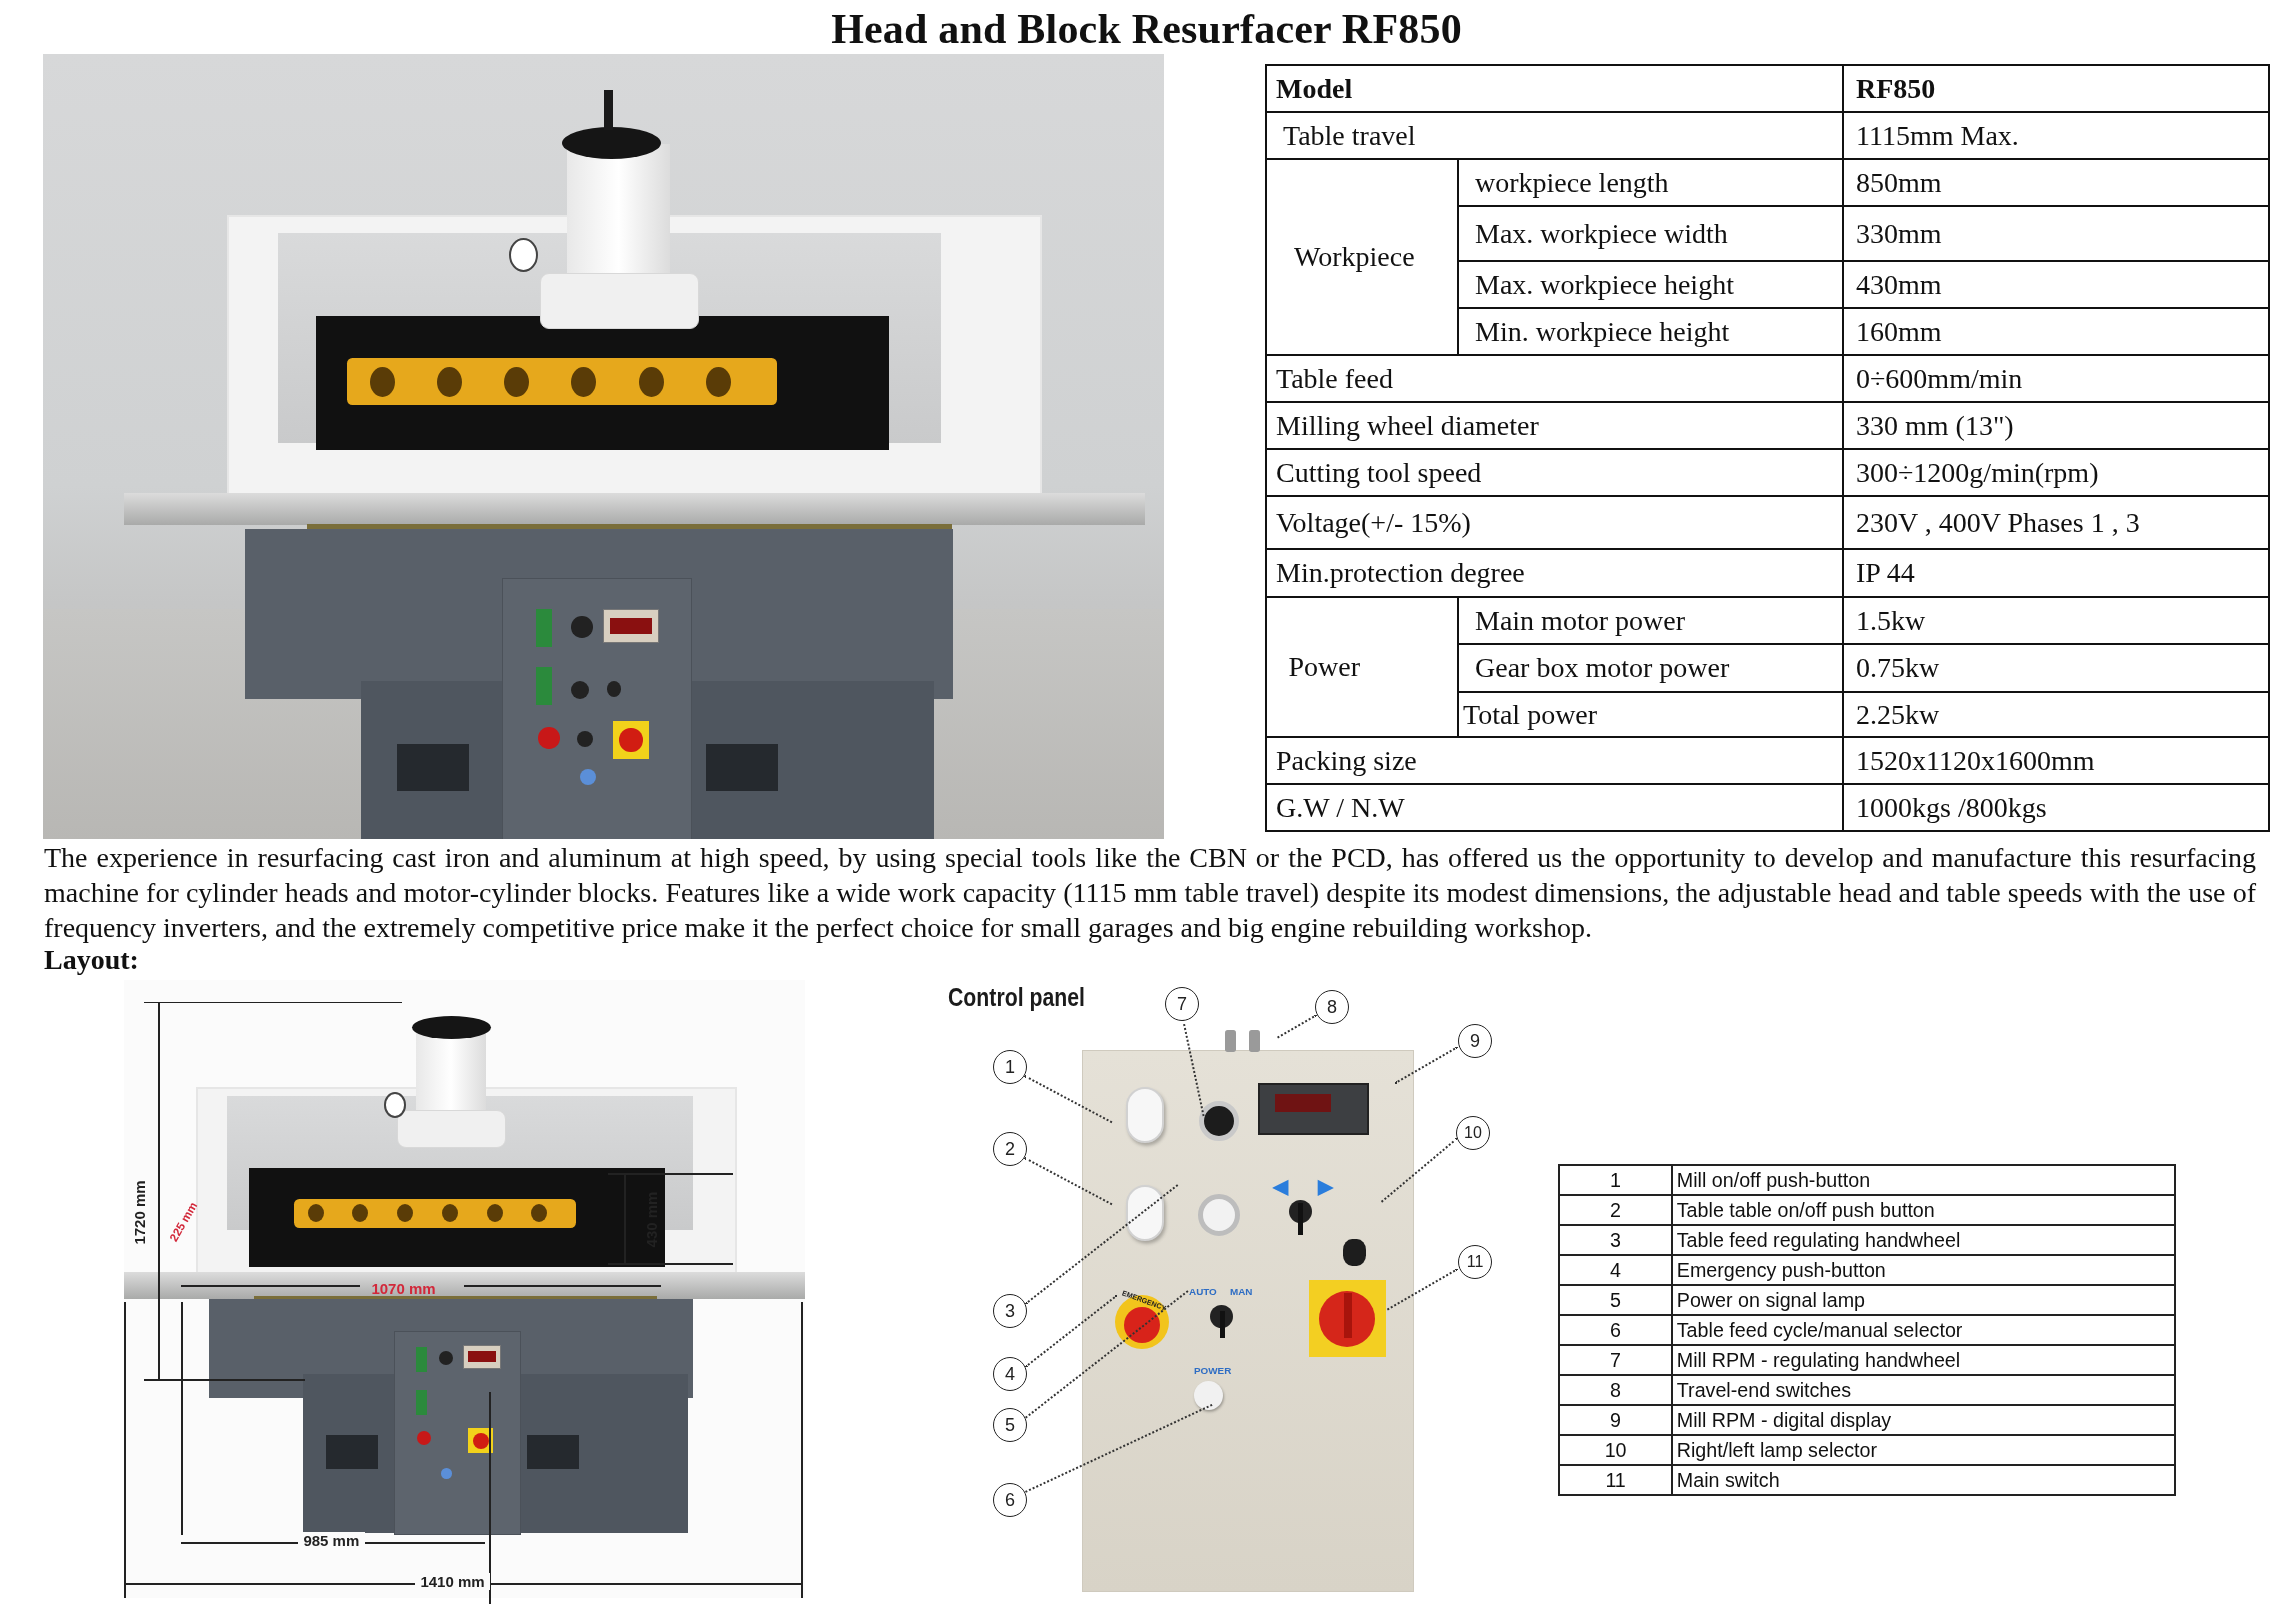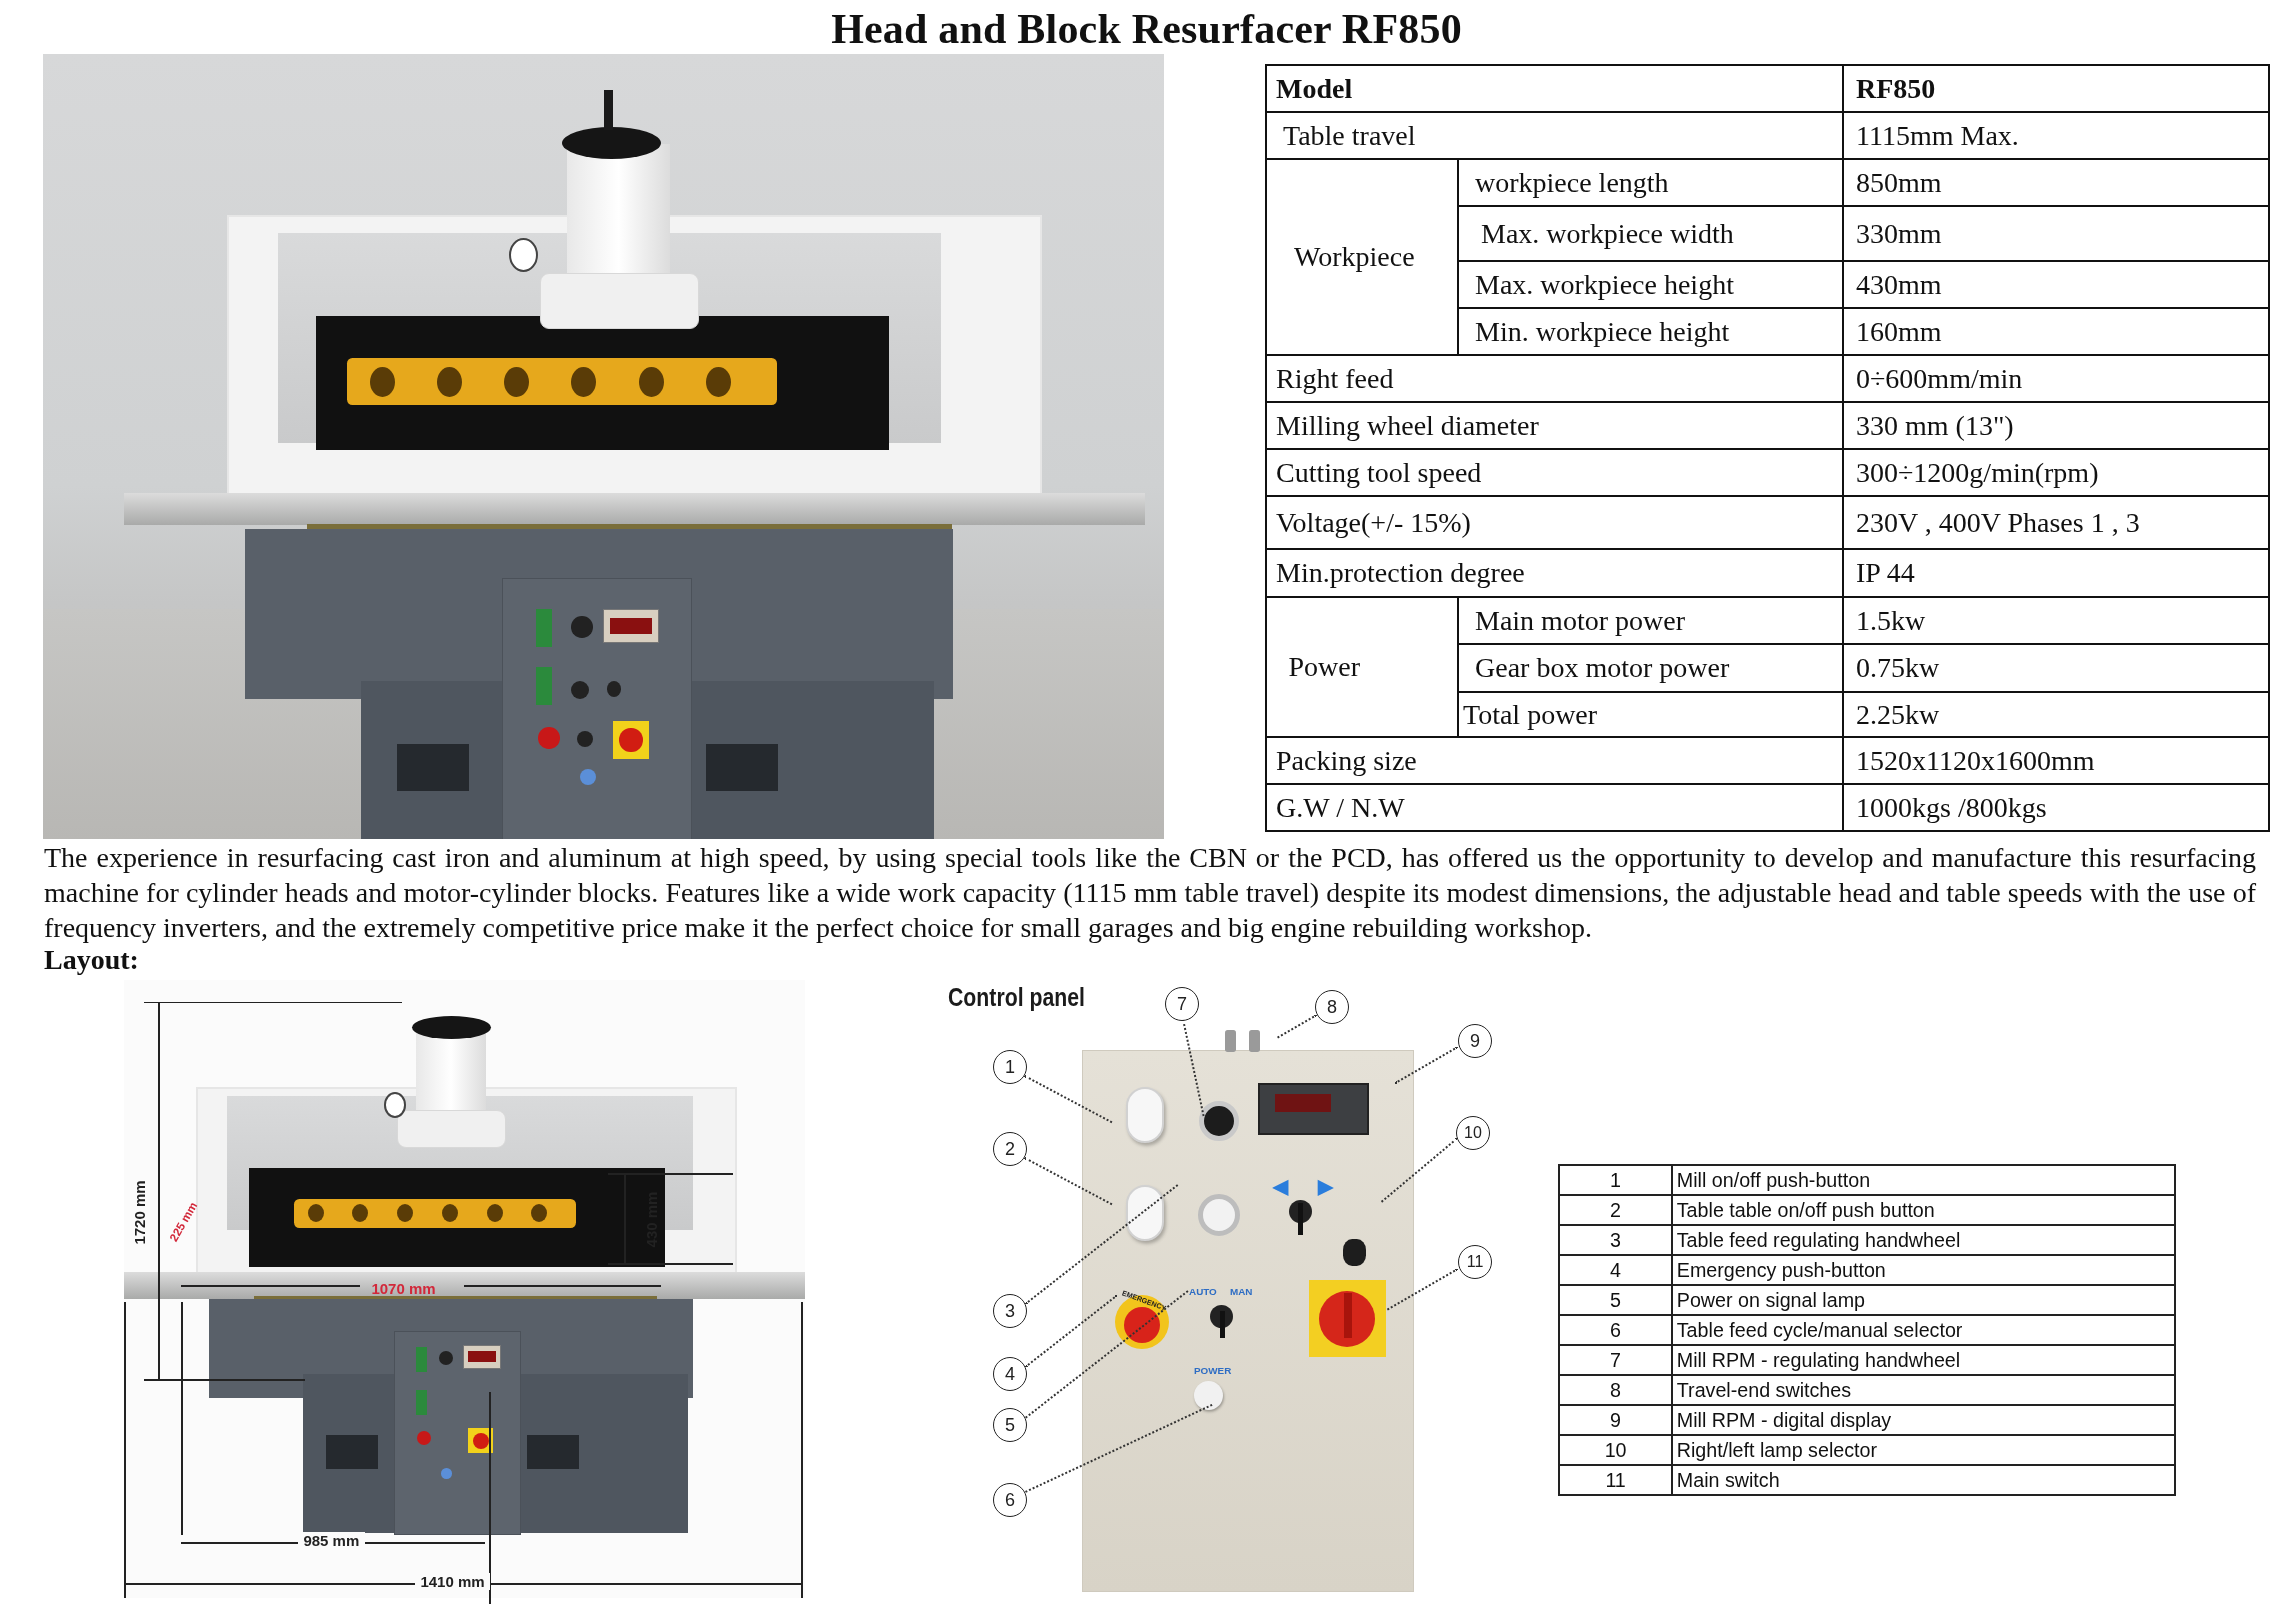--- a/index.html
+++ b/index.html
@@ -145,7 +145,7 @@
     <td class="val">850mm</td>
   </tr>
   <tr style="height:55px;">
-    <td style="padding-left:22px;">Max. workpiece width</td>
+    <td style="padding-left:16px;">Max. workpiece width</td>
     <td class="val">330mm</td>
   </tr>
   <tr style="height:47px;">

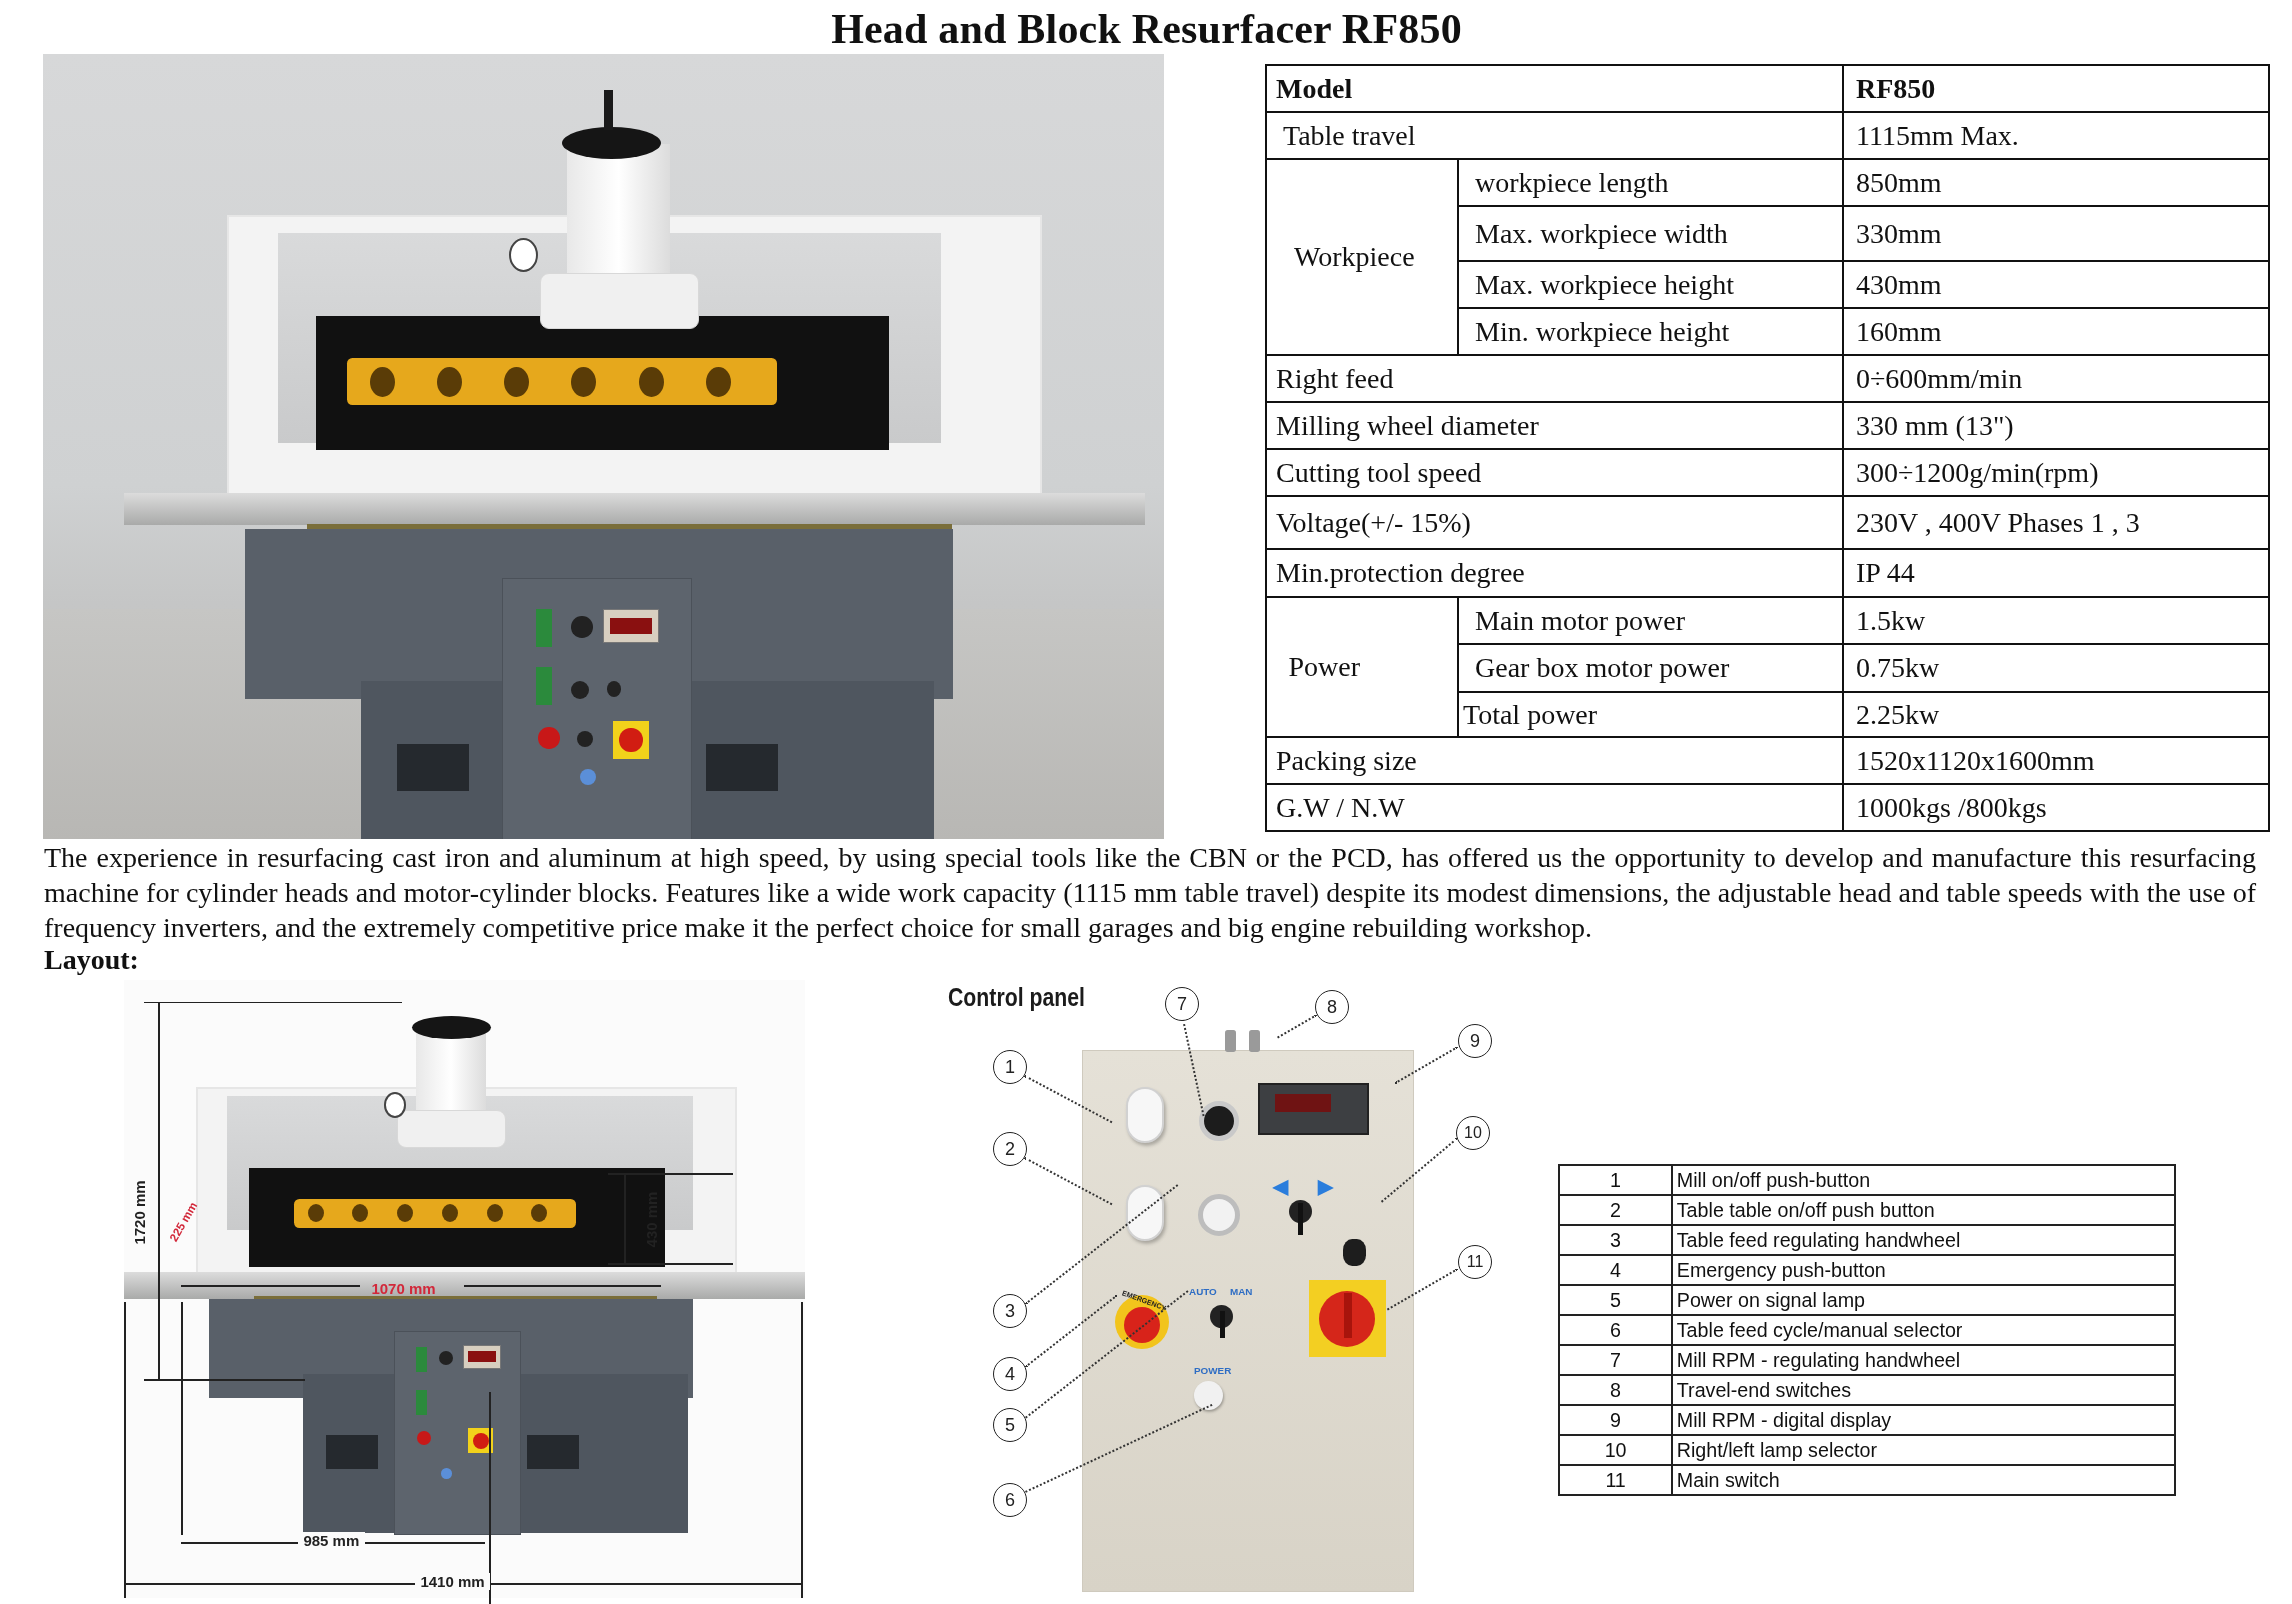--- a/index.html
+++ b/index.html
@@ -157,7 +157,7 @@
     <td class="val">160mm</td>
   </tr>
   <tr style="height:47px;">
-    <td colspan="2">Right feed</td>
+    <td colspan="2">Table feed</td>
     <td class="val">0÷600mm/min</td>
   </tr>
   <tr style="height:47px;">

